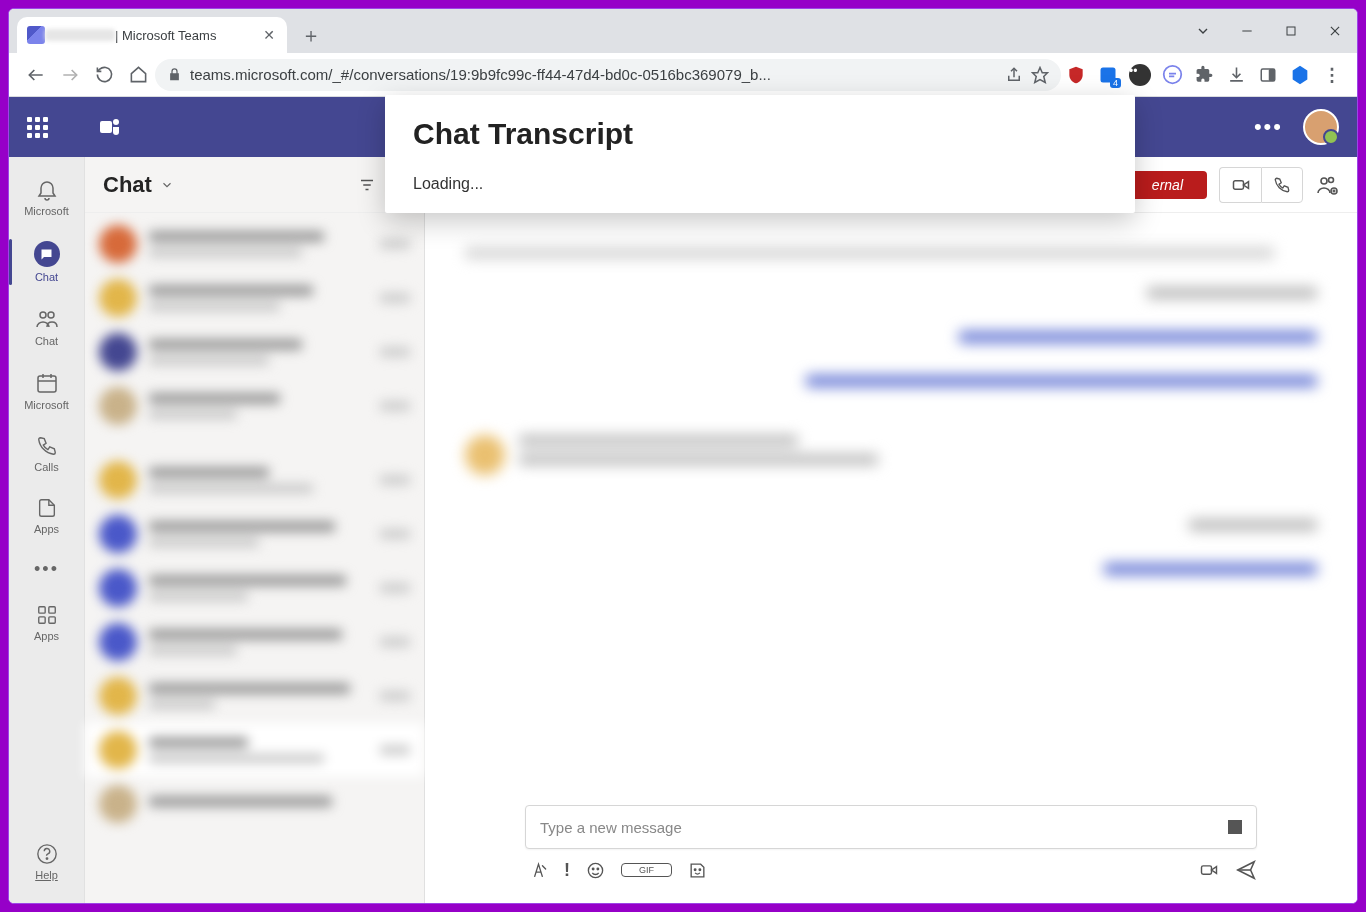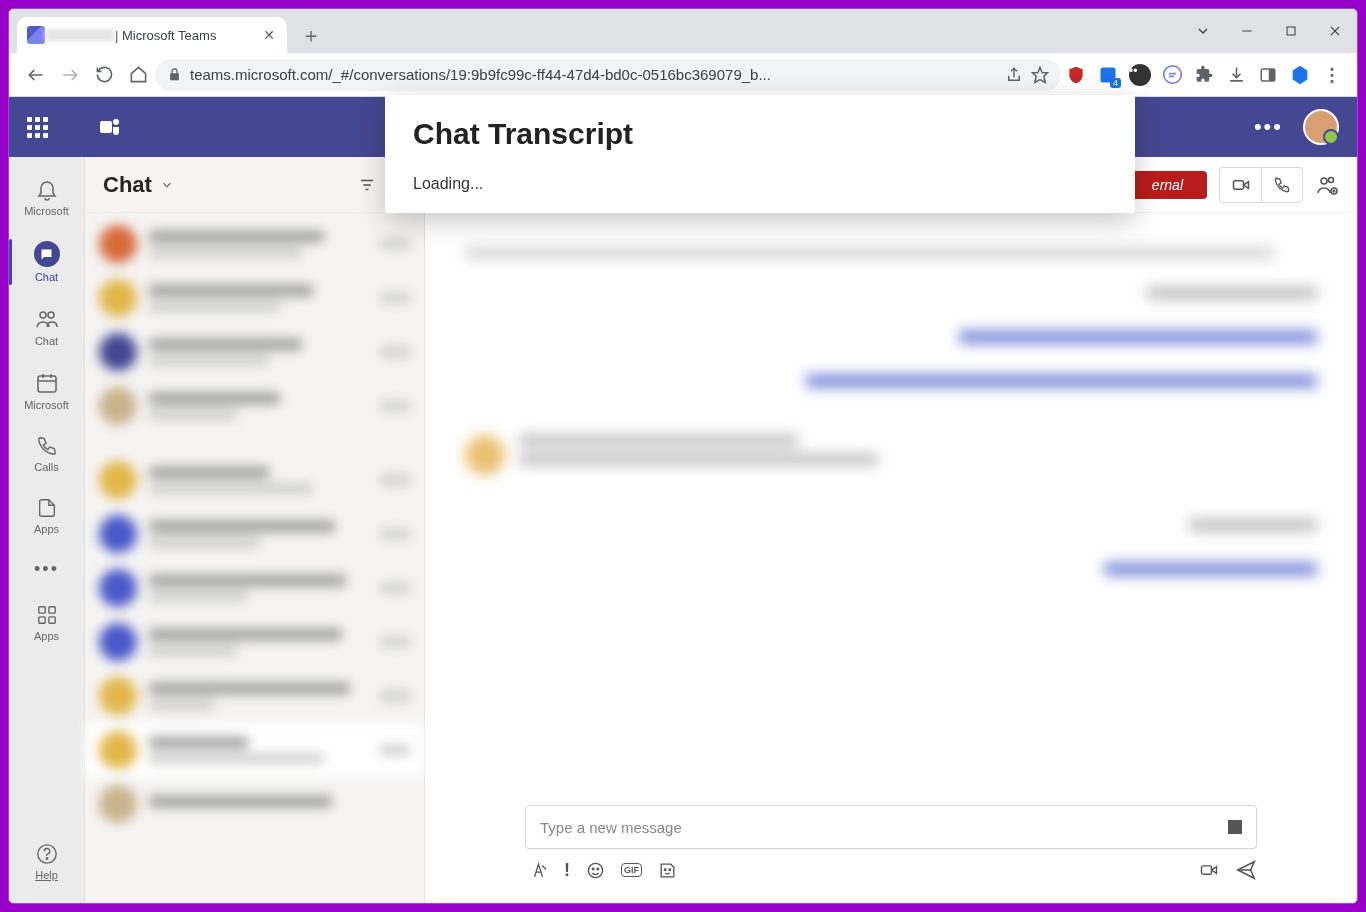--- a/index.html
+++ b/index.html
@@ -182,7 +182,7 @@
   .composer-stop { width:14px; height:14px; background:#555;}
   .composer-actions { display:flex; align-items:center; gap:16px; margin-top:10px; color:#555; font-size:18px; padding-left:4px;}
   .composer-actions .flex { flex:1; }
-  .gif-ic, .stk-ic { border:1.5px solid #555; border-radius:4px; font-size:9px; padding:1px 2px; font-weight:bold; }
+  .gif-ic, .stk-ic { border:1.5px solid #555; border-radius:4px; font-size:9px; padding:1px 17px; font-weight:normal; }
 
   
   .popup {

